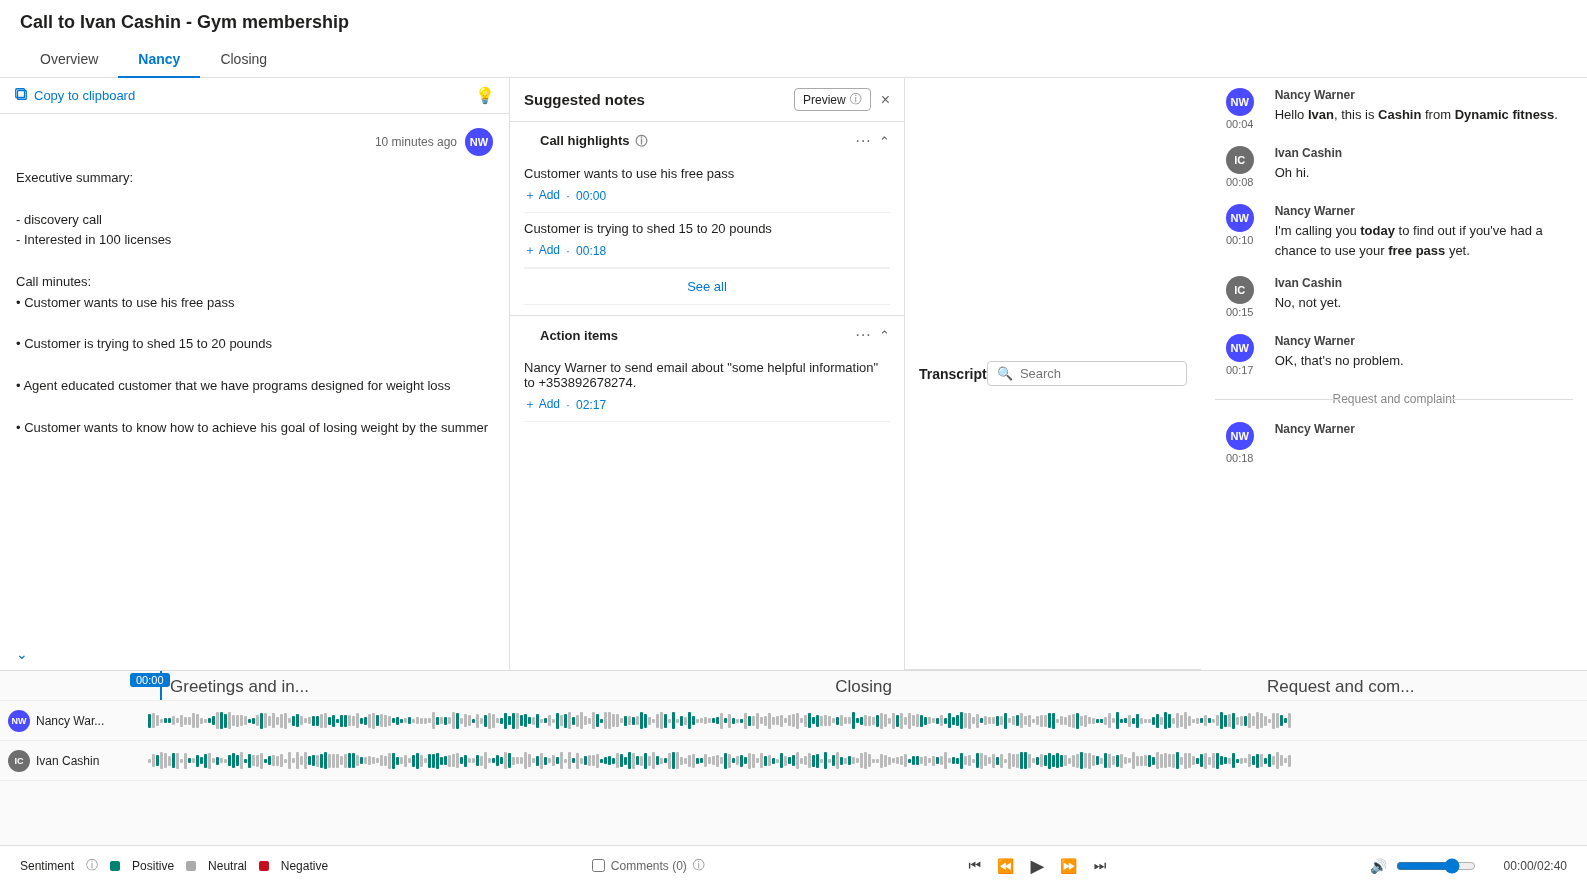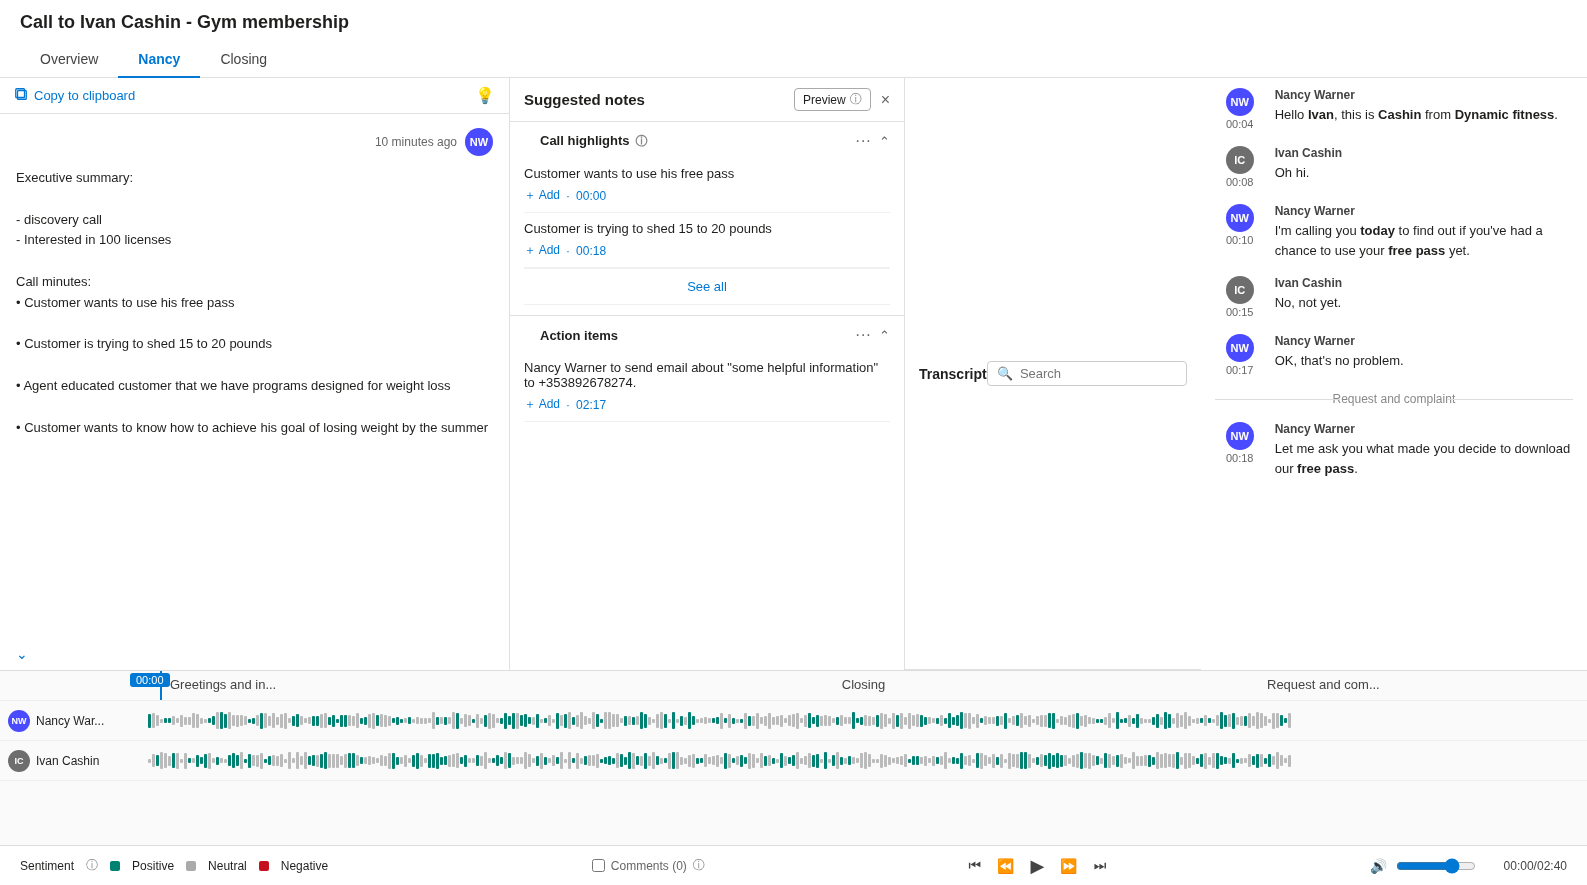--- a/index.html
+++ b/index.html
@@ -297,7 +297,6 @@
           </div>
           <div class="transcript-body">
             <div class="speaker-name">Nancy Warner</div>
-            <div class="transcript-text">Let me ask you what made you decide to download our <b>free pass</b>.</div>
           </div>
         </div>
 

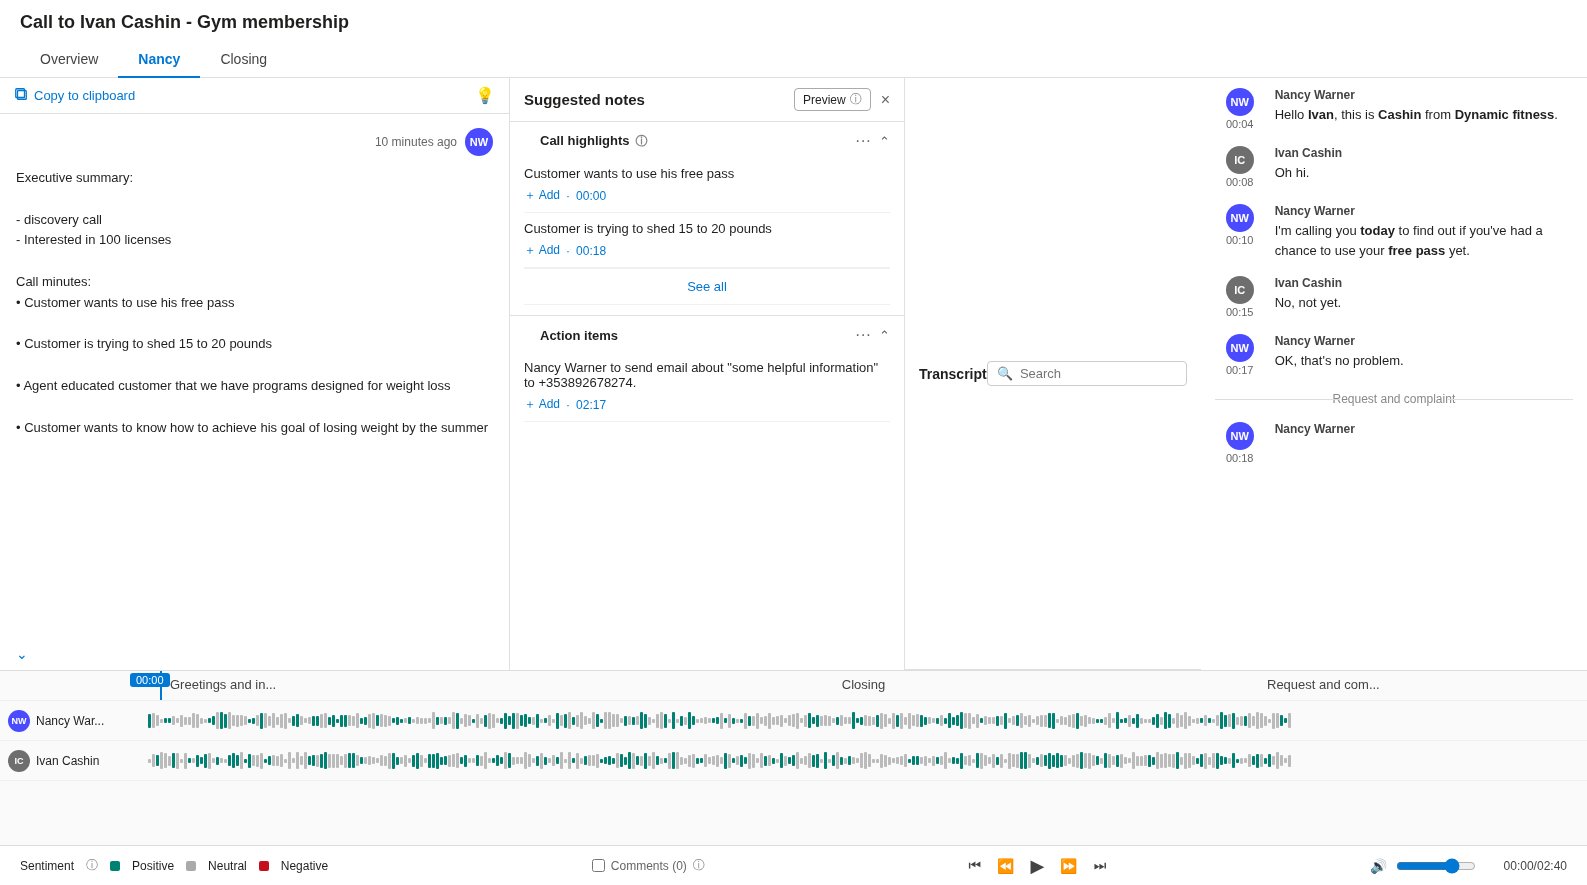--- a/index.html
+++ b/index.html
@@ -77,7 +77,7 @@
     .timeline-marker { position: absolute; left: 160px; top: 0; bottom: 0; width: 2px; background: #0078d4; z-index: 10; }
     .time-badge { position: absolute; left: 130px; top: 2px; background: #0078d4; color: #fff; font-size: 11px; padding: 1px 6px; border-radius: 3px; z-index: 11; }
     .segment-labels { display: flex; width: 100%; padding-left: 160px; }
-    .segment-label { font-size: 13px; color: #444; padding: 6px 10px; }
+    .segment-label { font-size: 17px; color: #444; padding: 6px 10px; }
     .segment-greetings { width: 310px; }
     .segment-request { width: 330px; }
     .segment-closing { flex: 1; text-align: center; }

